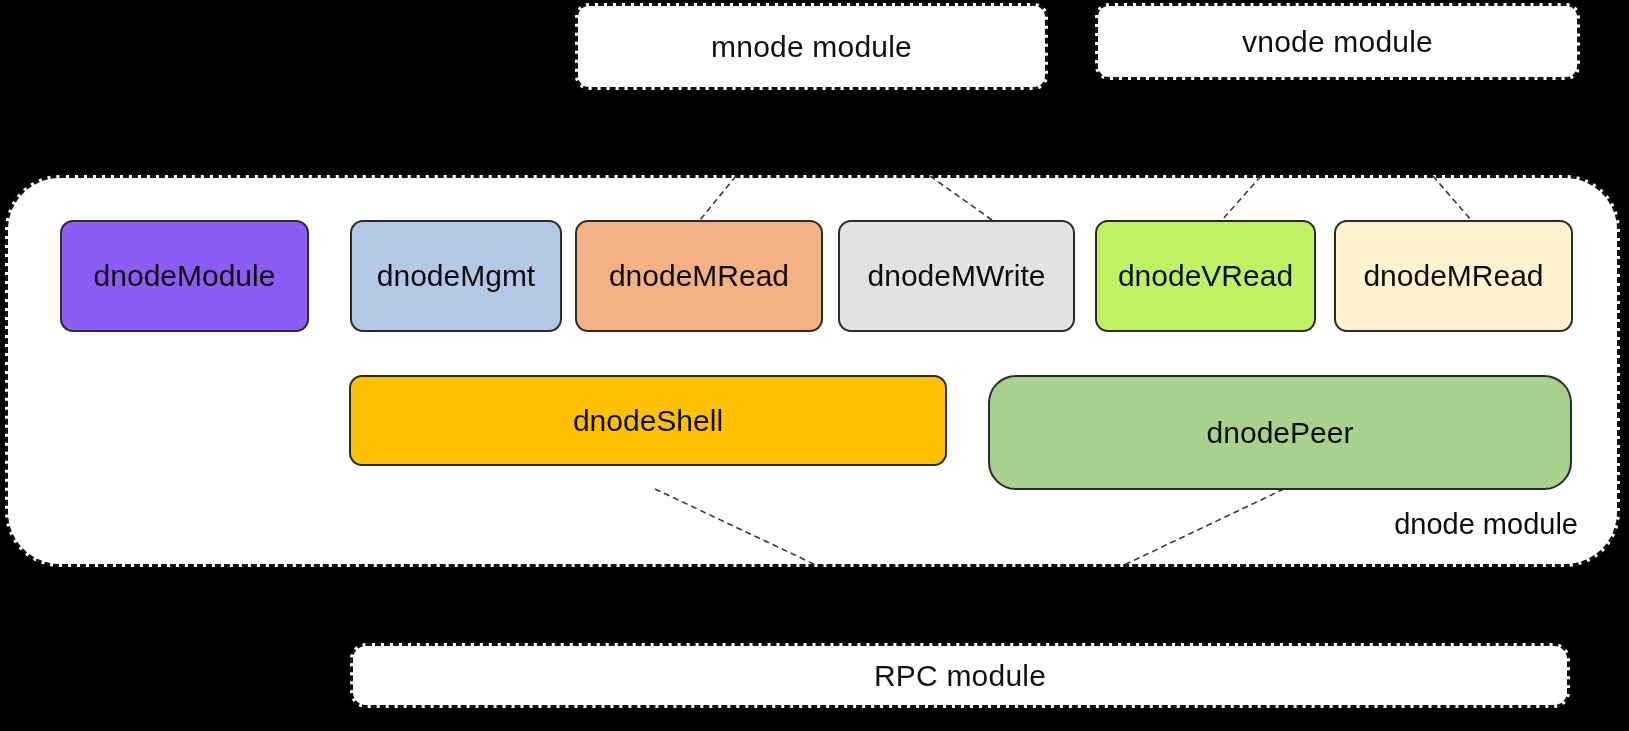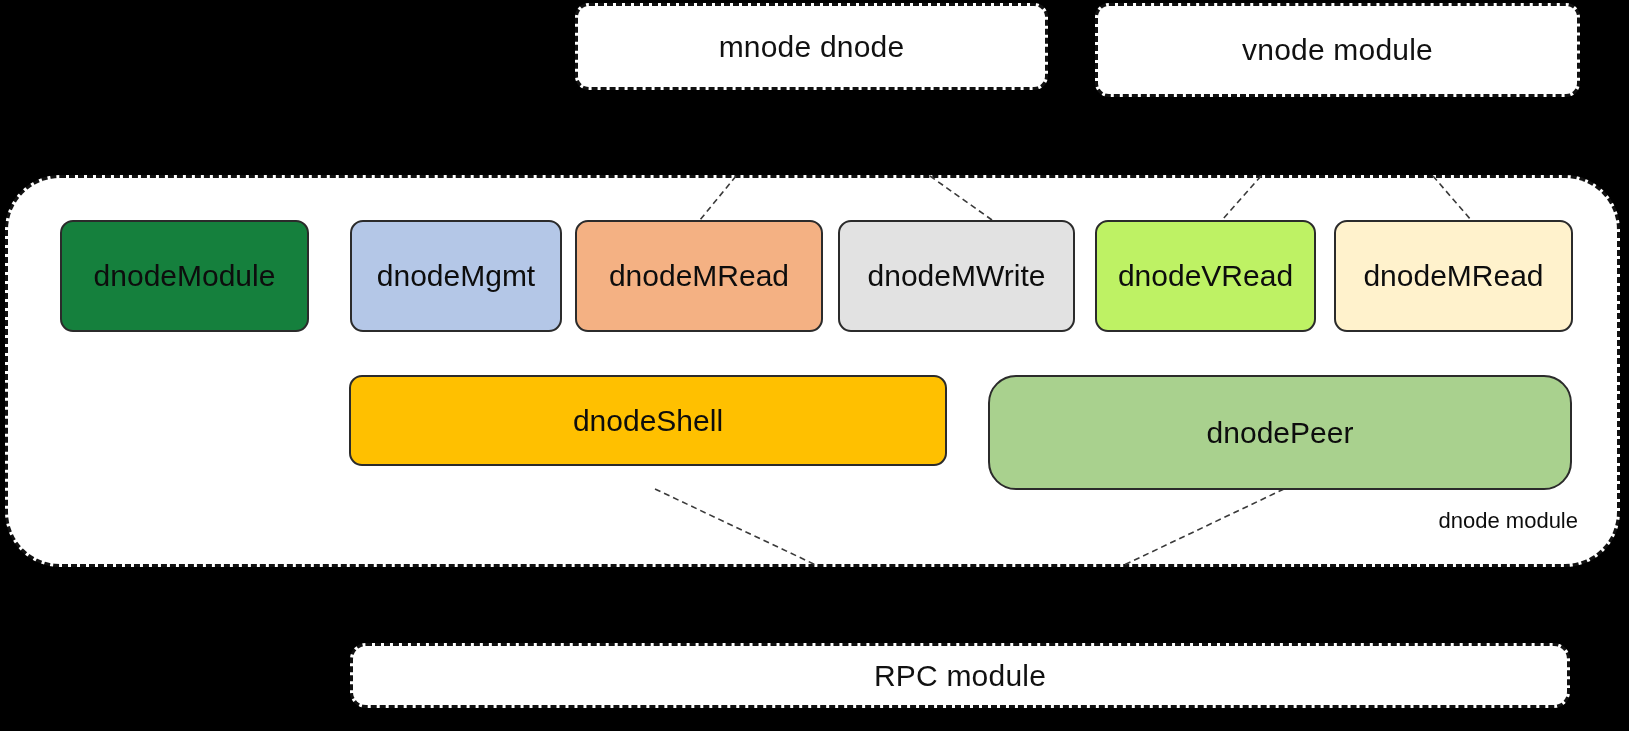--- a/index.html
+++ b/index.html
@@ -55,7 +55,7 @@
 <div class="canvas">
 
   <div class="dashed-box" style="left:575px;top:3px;width:473px;height:87px;border-radius:14px;">
-    <span class="module-label">mnode dnode</span>
+    <span class="module-label">mnode module</span>
   </div>
 
   <div class="dashed-box" style="left:1095px;top:3px;width:485px;height:94px;border-radius:14px;">

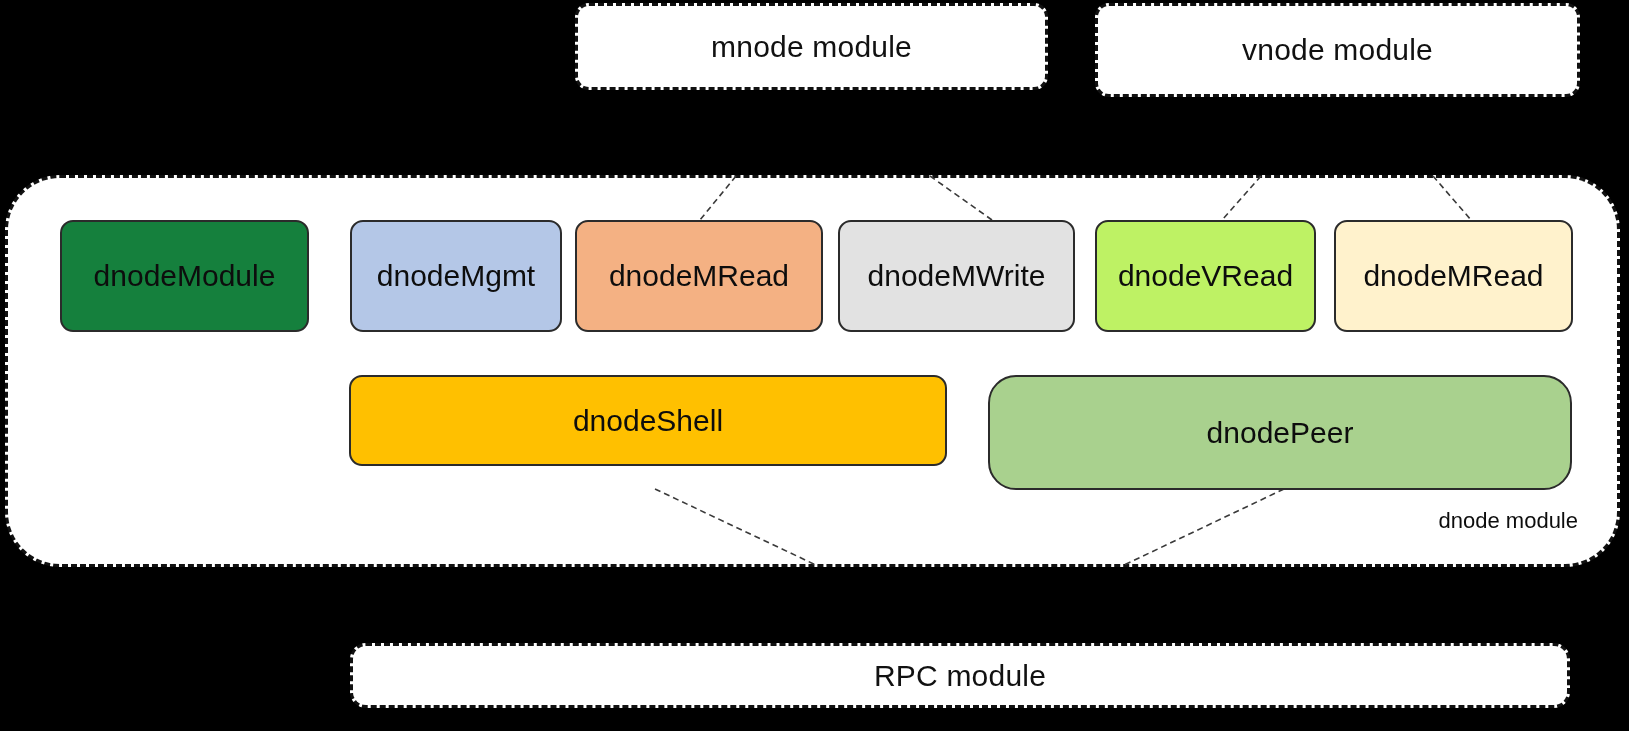--- a/index.html
+++ b/index.html
@@ -58,7 +58,7 @@
     <span class="module-label">mnode module</span>
   </div>
 
-  <div class="dashed-box" style="left:1095px;top:3px;width:485px;height:94px;border-radius:14px;">
+  <div class="dashed-box" style="left:1095px;top:3px;width:485px;height:77px;border-radius:14px;">
     <span class="module-label">vnode module</span>
   </div>
 

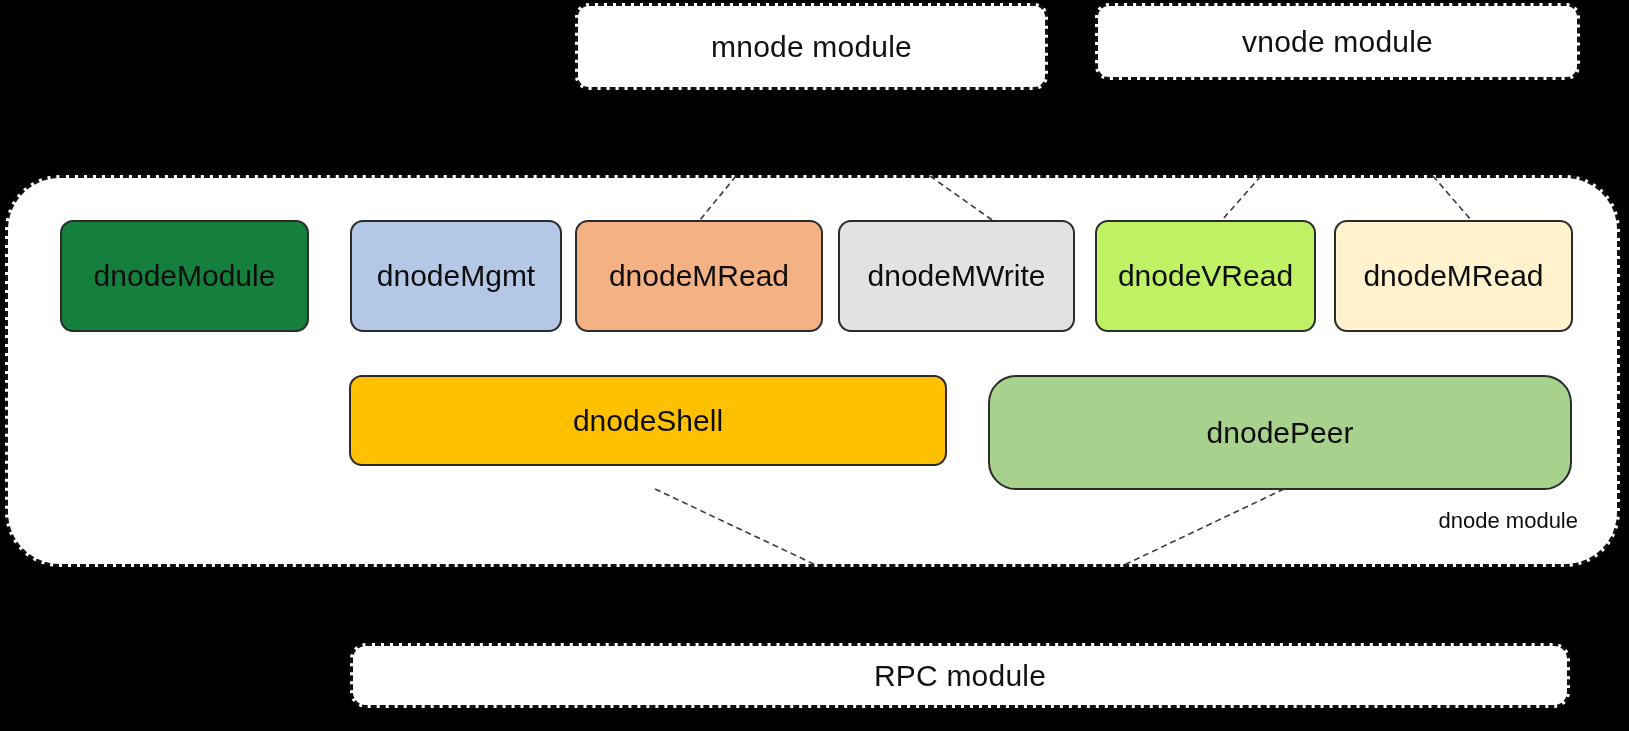--- a/index.html
+++ b/index.html
@@ -73,7 +73,7 @@
     <line x1="1284" y1="489" x2="1122" y2="566"></line>
   </svg>
 
-  <div class="comp-box" style="left: 60px; top: 220px; width: 249px; height: 112px; background: #15803d; align-items: center;">
+  <div class="comp-box" style="left: 60px; top: 220px; width: 249px; height: 112px; background: #8b5cf6; align-items: center;">
     <span class="comp-label">dnodeModule</span>
   </div>
   <div class="comp-box" style="left: 350px; top: 220px; width: 212px; height: 112px; background: rgb(180, 199, 231);">

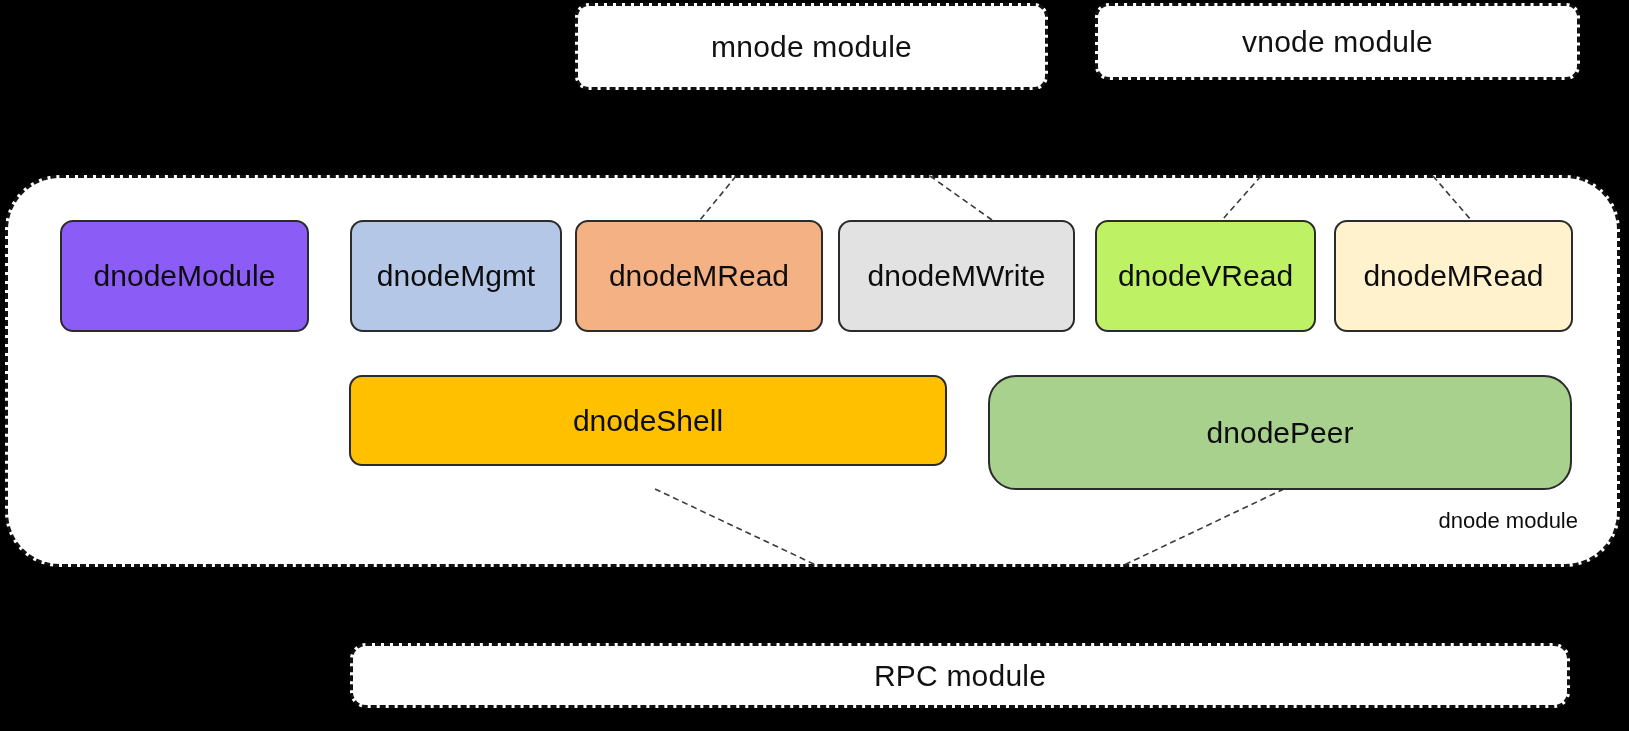--- a/index.html
+++ b/index.html
@@ -39,7 +39,7 @@
   .dnode-label{
     position:absolute;
     top:508px;right:51px;
-    font-size:22px;color:#0d0d0d;white-space:nowrap;
+    font-size:29px;color:#0d0d0d;white-space:nowrap;
   }
   svg.connectors{
     position:absolute;left:0;top:0;width:1629px;height:731px;

